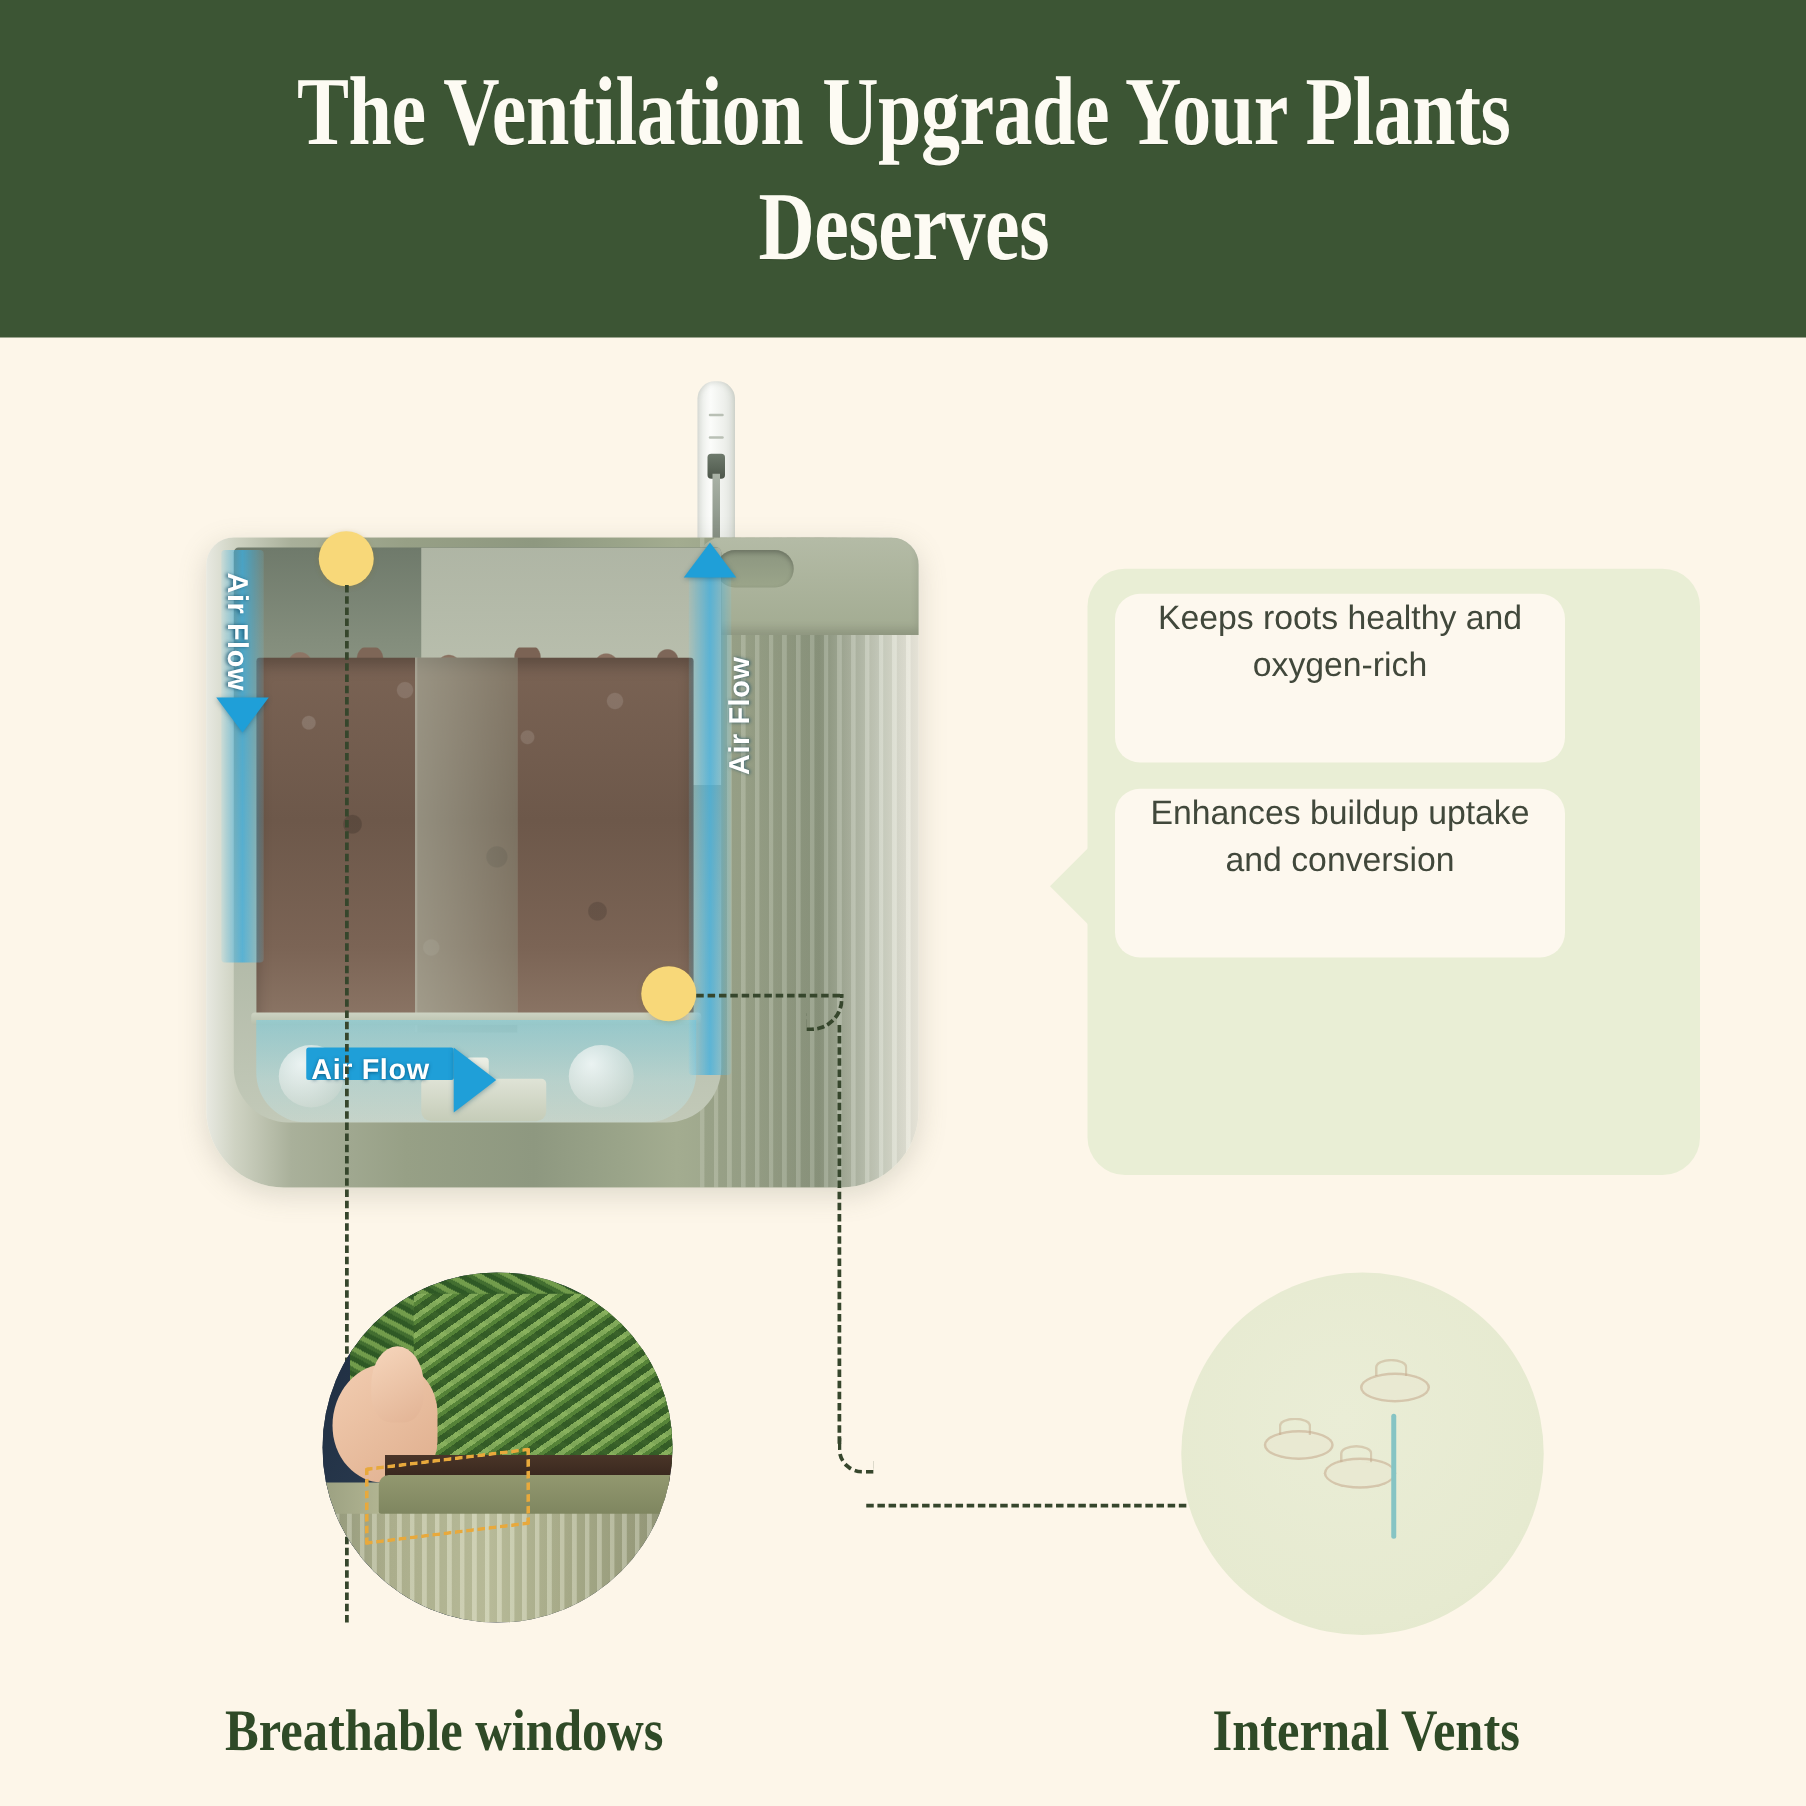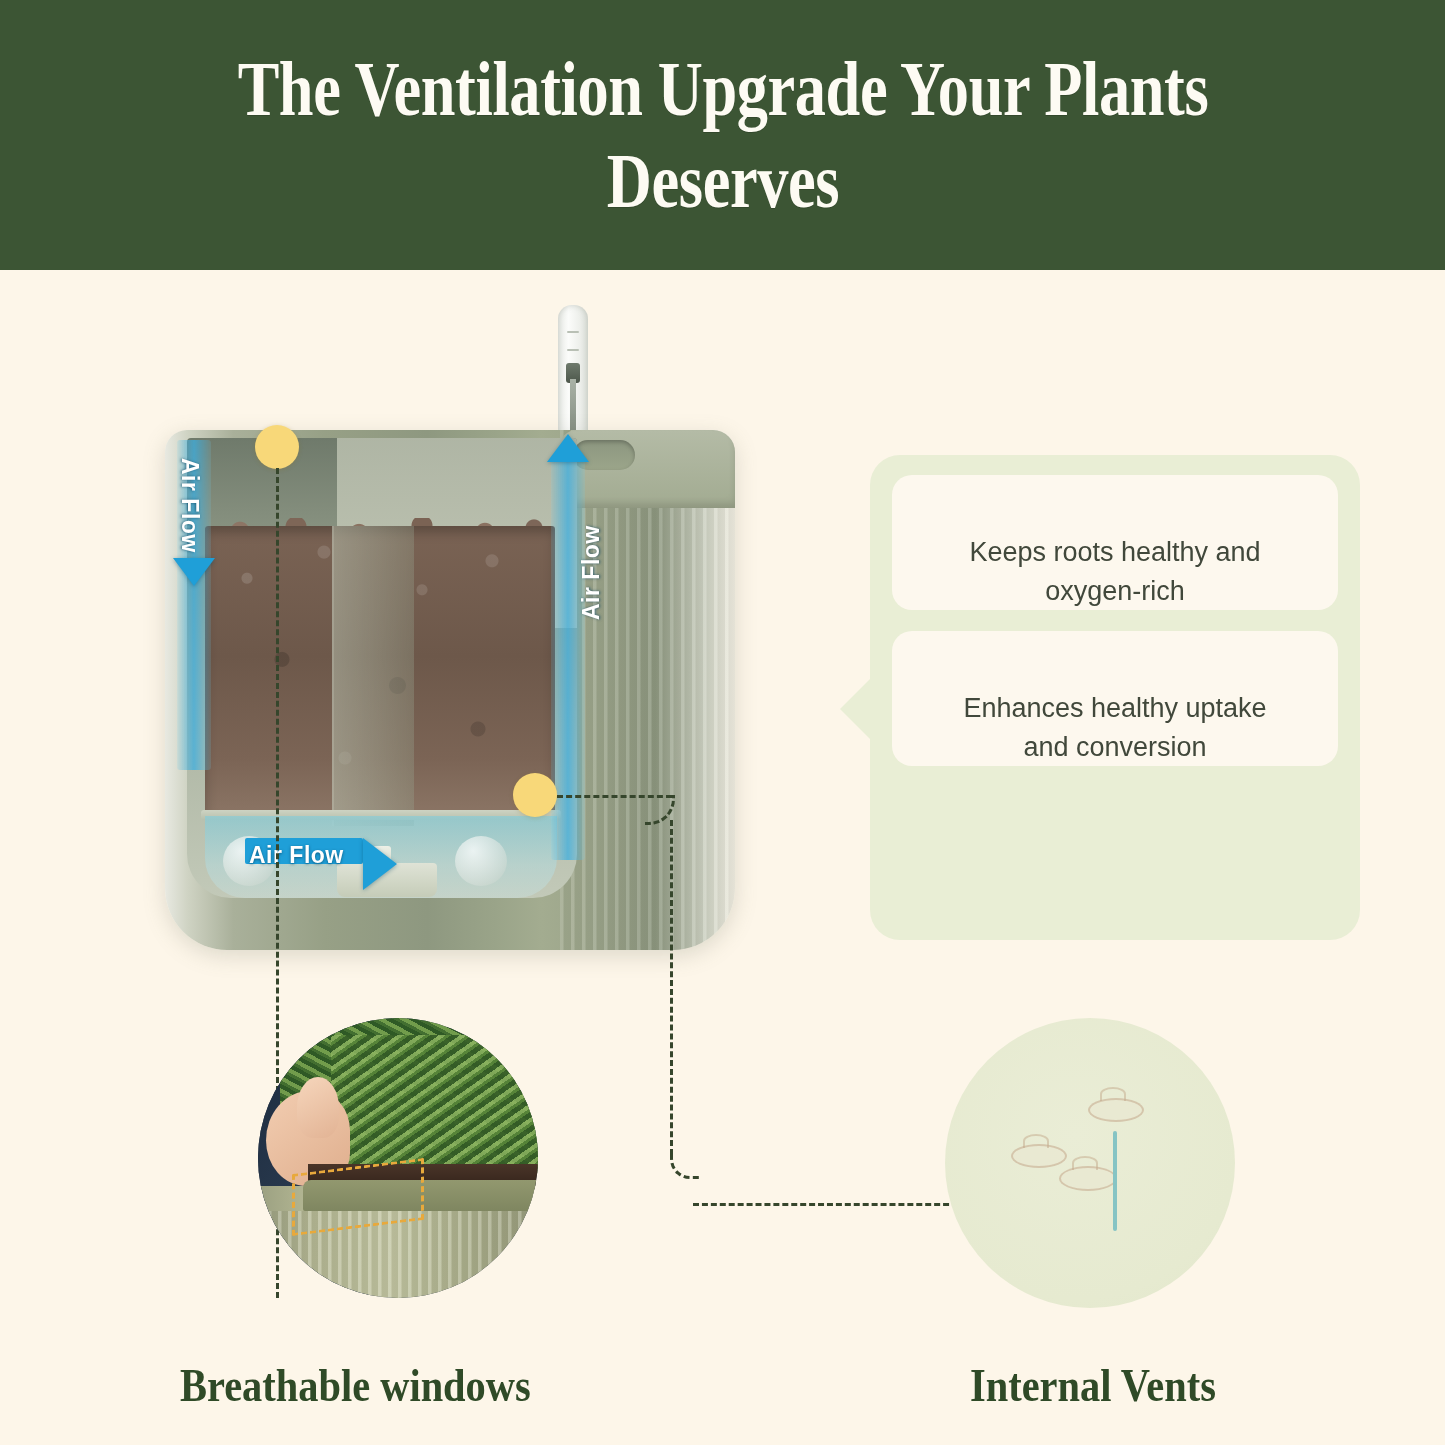--- a/index.html
+++ b/index.html
@@ -285,9 +285,9 @@
     border-right:32px solid #e9eed5;
   }
   .card{
-    position:absolute;left:22px;width:446px;
+    position:absolute;left:22px;width:360px;
     background:#fdf8ee;border-radius:20px;
-    display:flex;align-items:flex-end;justify-content:center;
+    display:flex;align-items:flex-start;justify-content:center;
   }
   .card-text{
     color:#41483b;font-size:27px;line-height:1.42;text-align:center;

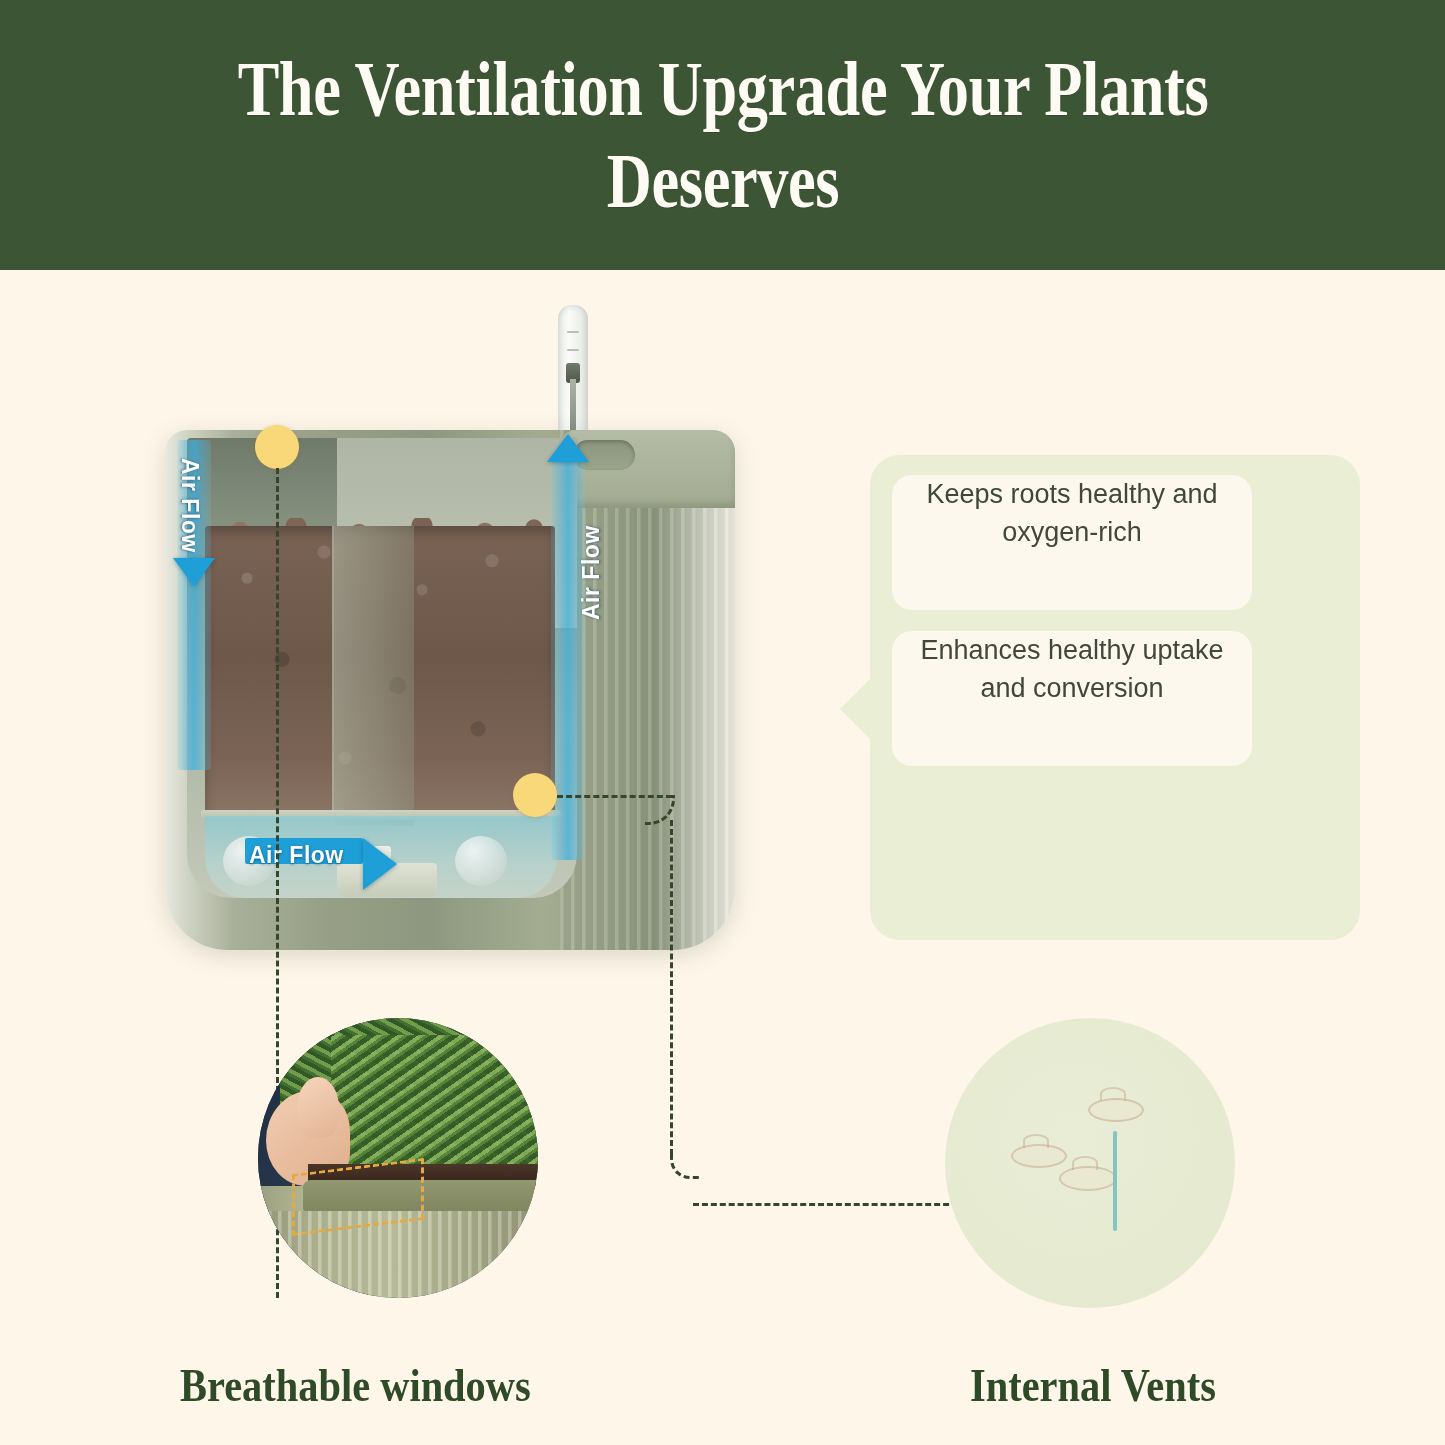--- a/index.html
+++ b/index.html
@@ -377,7 +377,7 @@
     </div>
 
     <div class="card" style="top:176px;height:135px;">
-      <div class="card-text">Enhances healthy uptake
+      <div class="card-text">Enhances buildup uptake
 and conversion</div>
     </div>
 

